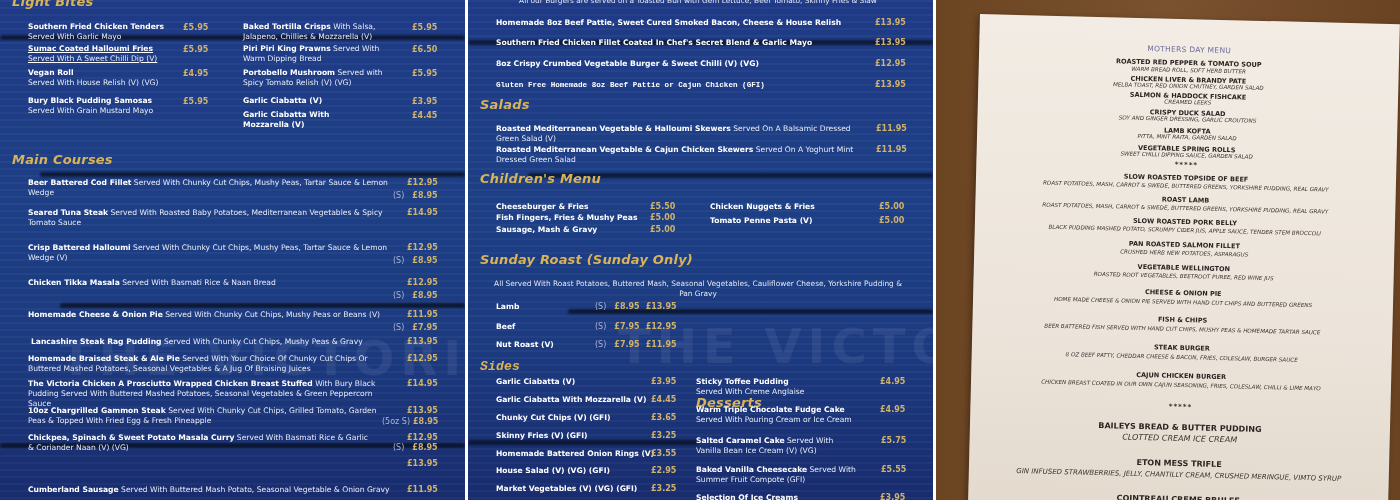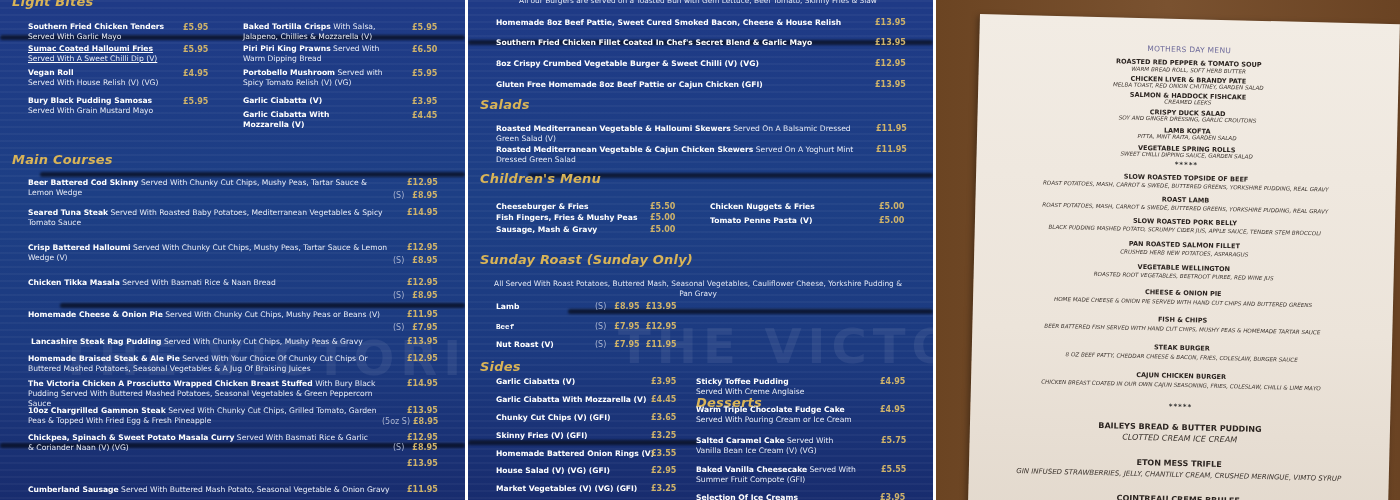--- a/index.html
+++ b/index.html
@@ -167,7 +167,7 @@
   <div class="price" style="left:407px;top:38px;">£13.95</div>
   <div class="item" style="left:28px;top:59px;width:360px;"><b>8oz  Crispy Crumbed Vegetable Burger &amp; Sweet Chilli (V) (VG)</b></div>
   <div class="price" style="left:407px;top:59px;">£12.95</div>
-  <div class="item" style="left:28px;top:80px;width:360px;"><b>Gluten Free Homemade 8oz Beef Pattie or Cajun Chicken (GFI)</b></div>
+  <div class="item" style="left:28px;top:80px;width:360px;font-family:Liberation Mono, monospace;"><b>Gluten Free Homemade 8oz Beef Pattie or Cajun Chicken (GFI)</b></div>
   <div class="price" style="left:407px;top:80px;">£13.95</div>
 
   <div class="heading" style="left:12px;top:97px;">Salads</div>

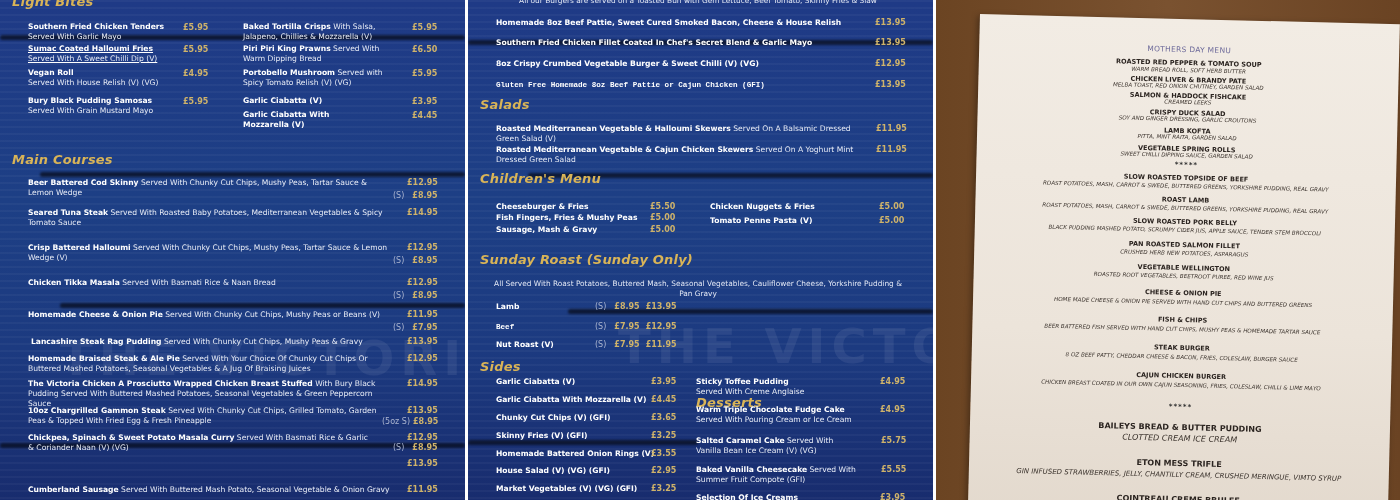--- a/index.html
+++ b/index.html
@@ -110,7 +110,7 @@
 
   <div class="heading" style="left:12px;top:152px;">Main Courses</div>
 
-  <div class="item" style="left:28px;top:178px;width:360px;"><b>Beer Battered Cod Skinny</b><span class="desc"> Served With Chunky Cut Chips, Mushy Peas, Tartar Sauce &amp; Lemon Wedge</span></div>
+  <div class="item" style="left:28px;top:178px;width:360px;"><b>Beer Battered Cod Fillet</b><span class="desc"> Served With Chunky Cut Chips, Mushy Peas, Tartar Sauce &amp; Lemon Wedge</span></div>
   <div class="price" style="left:407px;top:178px;">£12.95</div>
   <div class="price" style="left:393px;top:191px;"><span class="small-label">(S)</span><span>£8.95</span></div>
 

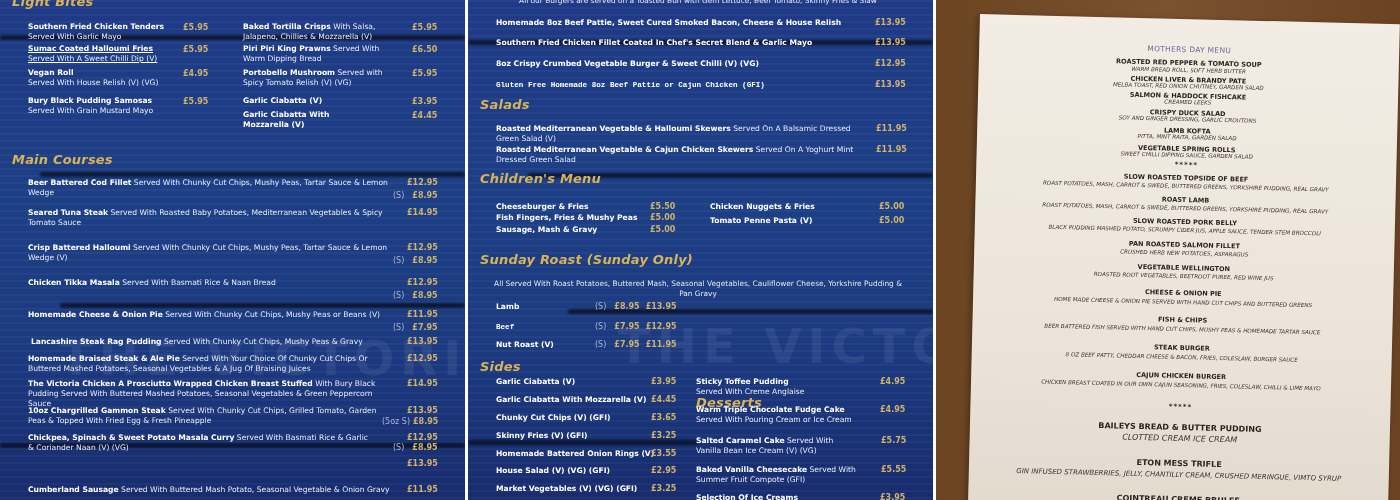--- a/index.html
+++ b/index.html
@@ -193,7 +193,7 @@
 
   <div class="item" style="left:28px;top:302px;"><b>Lamb</b></div>
   <div class="price" style="left:127px;top:302px;"><span class="small-label">(S)</span><span style="margin-right:6px;">£8.95</span><span>£13.95</span></div>
-  <div class="item" style="left:28px;top:322px;font-family:Liberation Mono, monospace;"><b>Beef</b></div>
+  <div class="item" style="left:28px;top:322px;"><b>Beef</b></div>
   <div class="price" style="left:127px;top:322px;"><span class="small-label">(S)</span><span style="margin-right:6px;">£7.95</span><span>£12.95</span></div>
   <div class="item" style="left:28px;top:340px;"><b>Nut Roast (V)</b></div>
   <div class="price" style="left:127px;top:340px;"><span class="small-label">(S)</span><span style="margin-right:6px;">£7.95</span><span>£11.95</span></div>

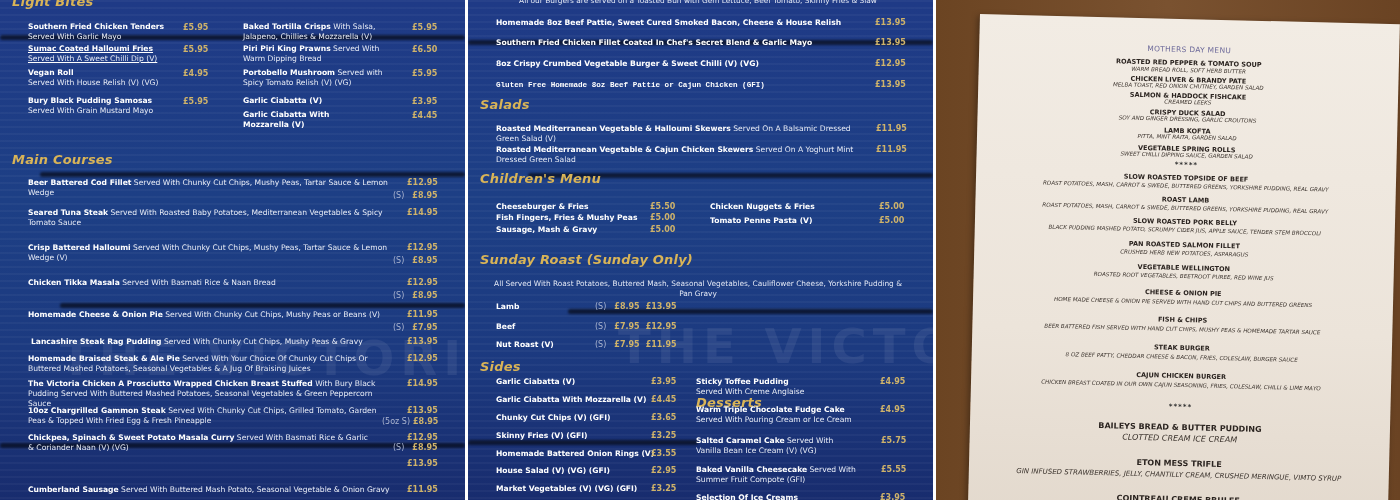--- a/index.html
+++ b/index.html
@@ -198,7 +198,7 @@
   <div class="item" style="left:28px;top:340px;"><b>Nut Roast (V)</b></div>
   <div class="price" style="left:127px;top:340px;"><span class="small-label">(S)</span><span style="margin-right:6px;">£7.95</span><span>£11.95</span></div>
 
-  <div class="heading" style="left:12px;top:359px;">Sides</div>
+  <div class="heading" style="left:12px;top:359px;font-family:Liberation Mono, monospace;">Sides</div>
   <div class="item" style="left:28px;top:377px;"><b>Garlic Ciabatta (V)</b></div>
   <div class="price" style="left:183px;top:377px;">£3.95</div>
   <div class="item" style="left:28px;top:395px;"><b>Garlic Ciabatta With Mozzarella (V)</b></div>

